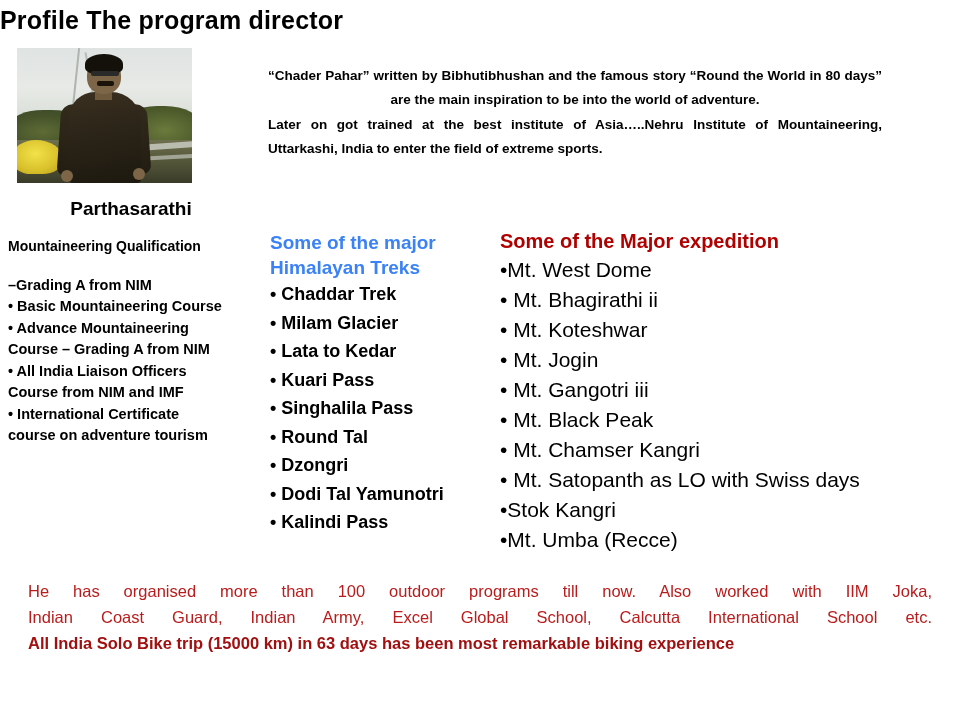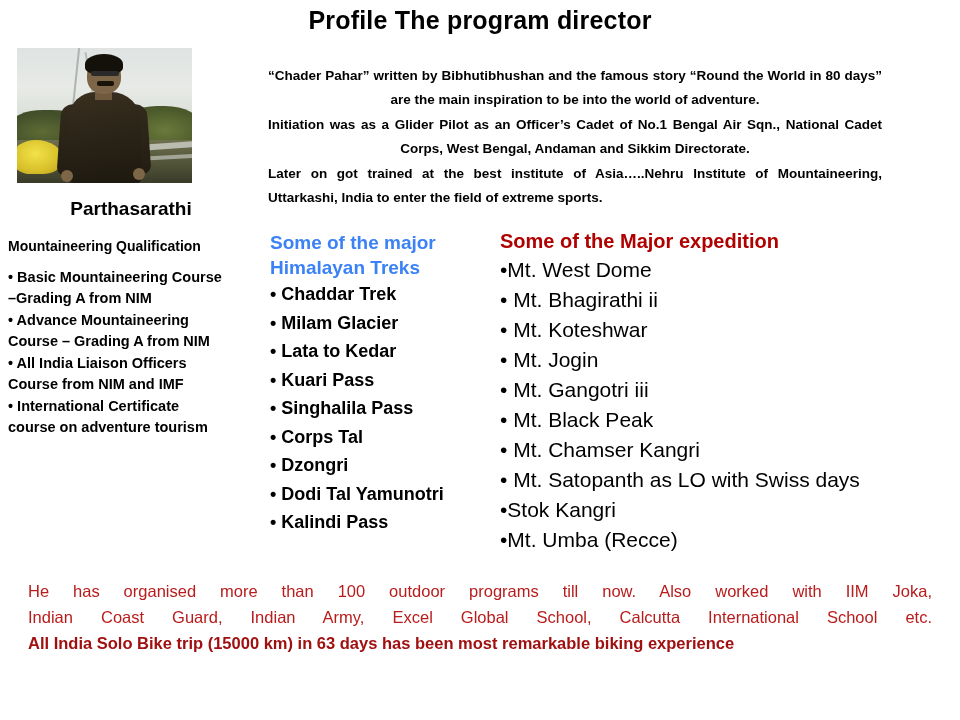--- a/index.html
+++ b/index.html
@@ -22,7 +22,7 @@
     left: 0;
     top: 6px;
     width: 960px;
-    text-align: center;
+    text-align: left;
     font-size: 25px;
     font-weight: 600;
     letter-spacing: 0.2px;

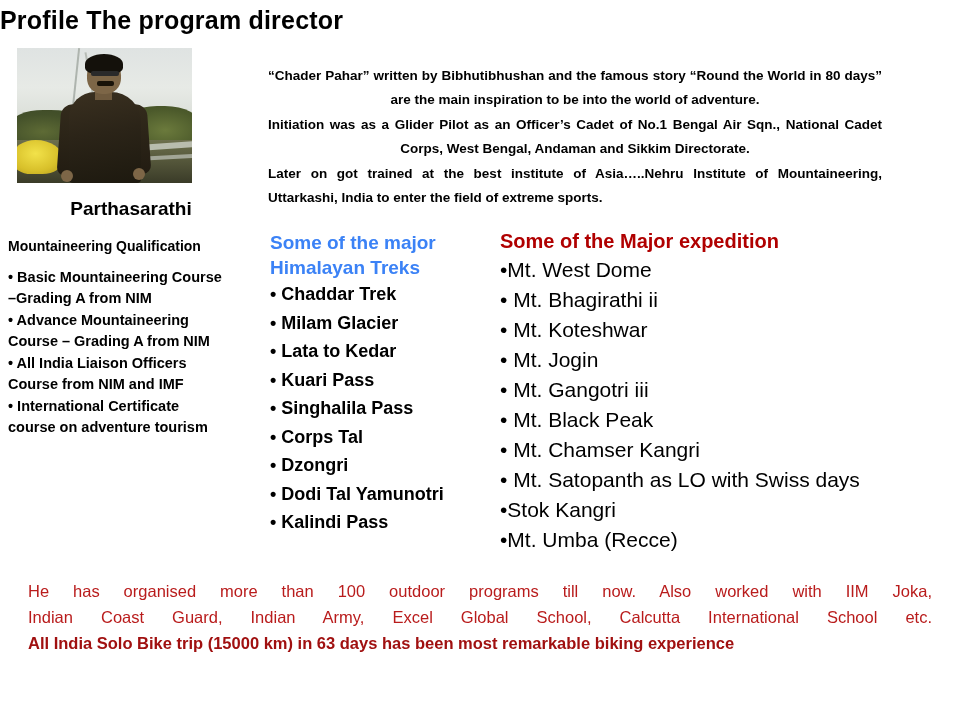--- a/index.html
+++ b/index.html
@@ -265,7 +265,6 @@
 
 <div id="intro-block">
   <p class="justify-center">“Chader Pahar” written by Bibhutibhushan and the famous story “Round the World in 80 days” are the main inspiration to be into the world of adventure.</p>
-  <p class="justify-center">Initiation was as a Glider Pilot as an Officer’s Cadet of No.1 Bengal Air Sqn., National Cadet Corps, West Bengal, Andaman and Sikkim Directorate.</p>
   <p class="justify-left">Later on got trained at the best institute of Asia…..Nehru Institute of Mountaineering, Uttarkashi, India to enter the field of extreme sports.</p>
 </div>
 

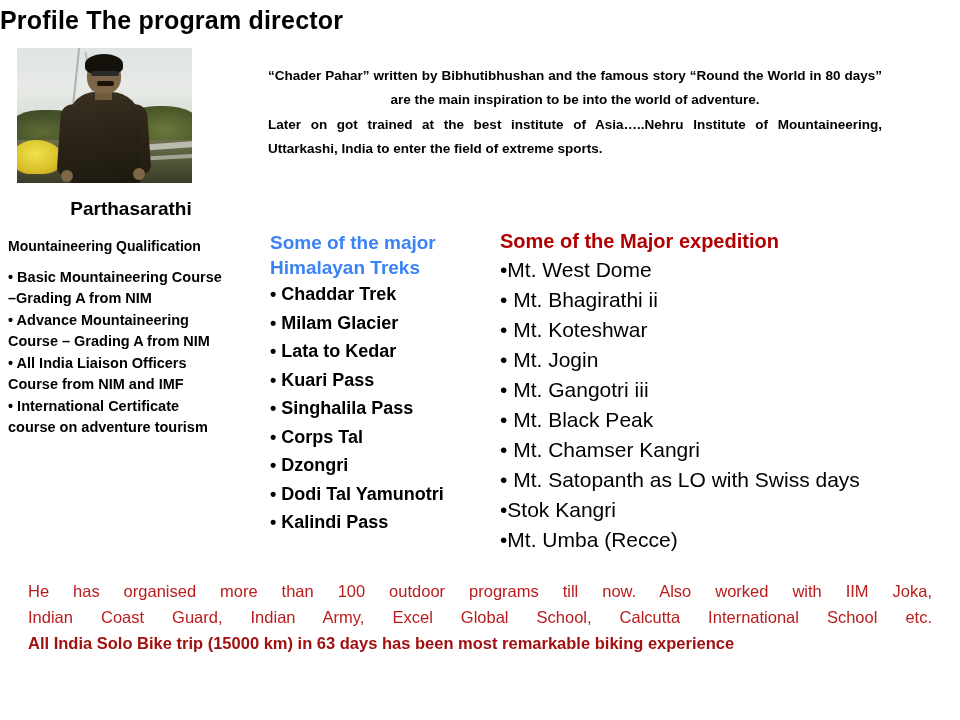--- a/index.html
+++ b/index.html
@@ -165,7 +165,7 @@
   #qual-col .head {
     font-size: 14px;
     font-weight: 700;
-    margin-bottom: 9px;
+    margin-bottom: 17px;
   }
   #qual-col .line { white-space: nowrap; }
 

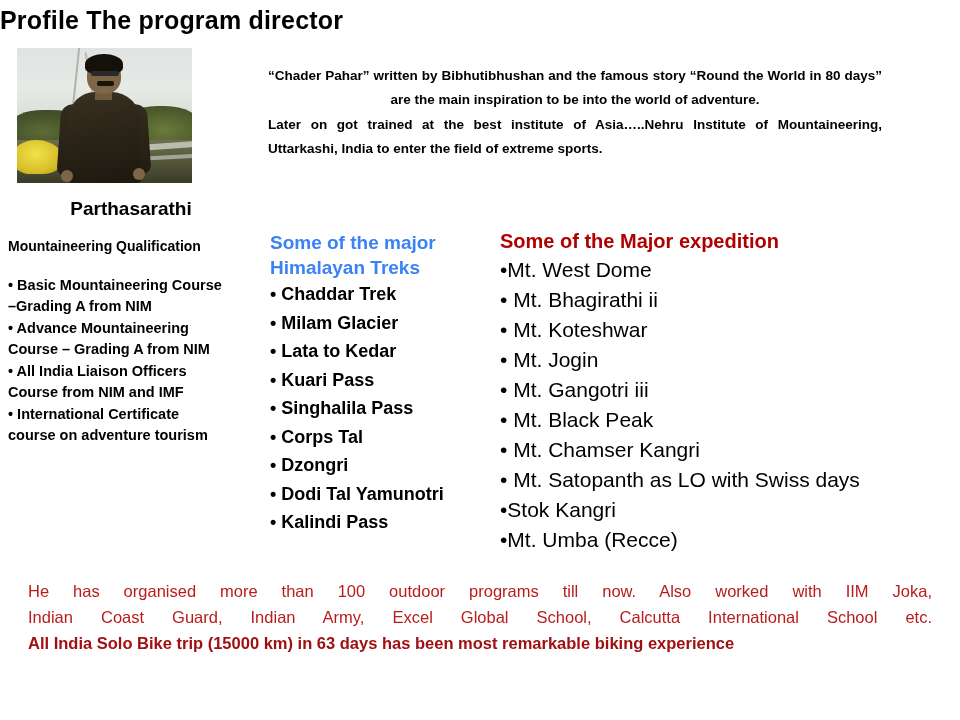--- a/index.html
+++ b/index.html
@@ -270,8 +270,8 @@
 
 <div id="qual-col">
   <div class="head">Mountaineering  Qualification</div>
+  <div class="line">–Grading A from NIM</div>
   <div class="line">• Basic Mountaineering Course</div>
-  <div class="line">–Grading A from NIM</div>
   <div class="line">• Advance Mountaineering</div>
   <div class="line">Course – Grading A from NIM</div>
   <div class="line">• All India Liaison  Officers</div>

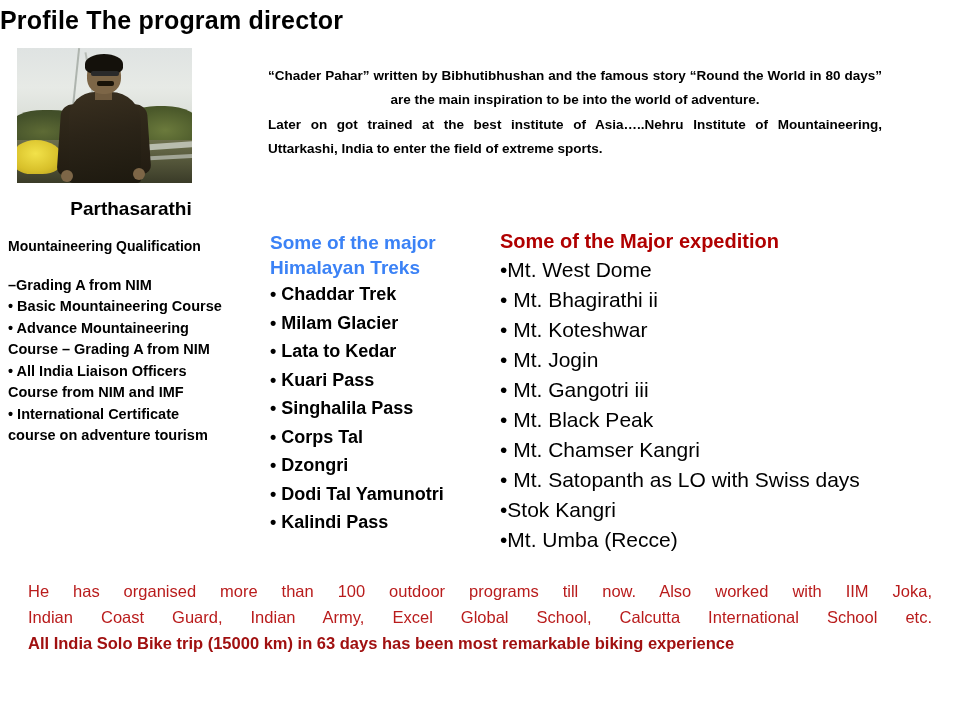--- a/index.html
+++ b/index.html
@@ -288,7 +288,7 @@
   <div class="item">• Lata to Kedar</div>
   <div class="item">• Kuari Pass</div>
   <div class="item">• Singhalila Pass</div>
-  <div class="item">• Corps Tal</div>
+  <div class="item">• Round Tal</div>
   <div class="item">• Dzongri</div>
   <div class="item">• Dodi Tal Yamunotri</div>
   <div class="item">• Kalindi Pass</div>

